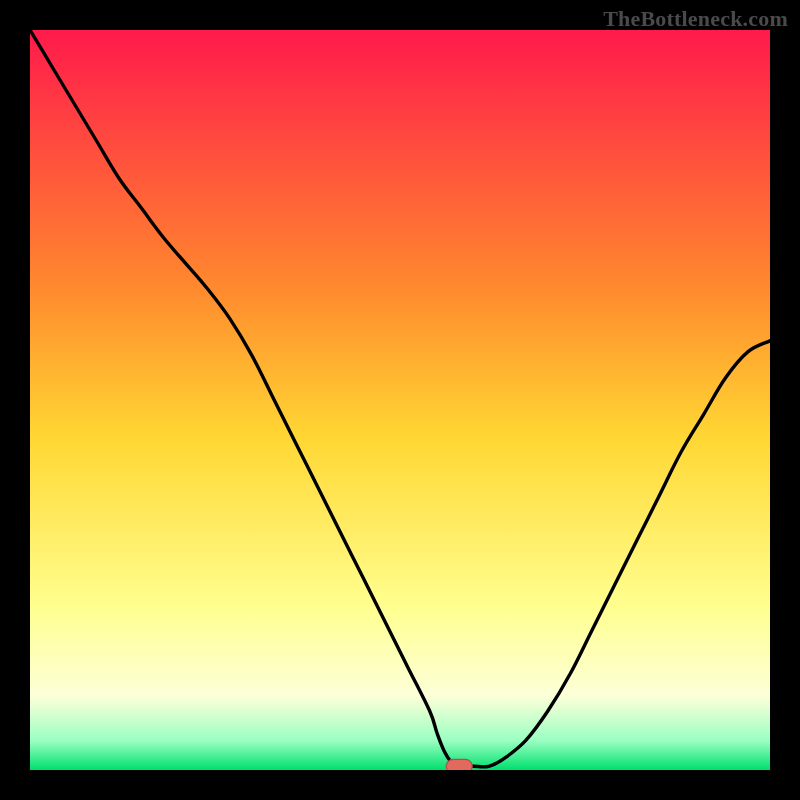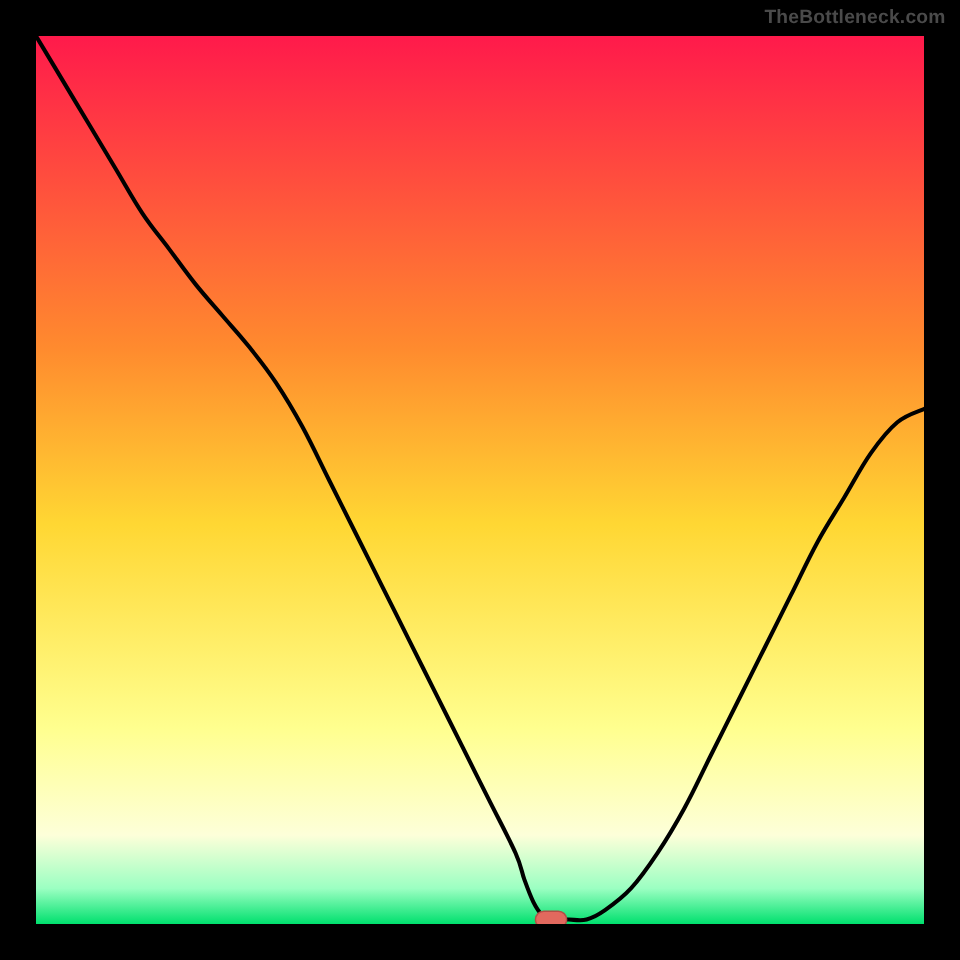--- a/index.html
+++ b/index.html
@@ -22,11 +22,12 @@
     top: 6px;
     right: 12px;
     color: #4a4a4a;
-    font-size: 16px;
+    font-size: 22px;
     font-weight: 600;
     letter-spacing: 0.2px;
     z-index: 20;
     user-select: none;
+    font-family: Liberation Serif, serif;
   }
   .plot-wrap {
     position: absolute;

